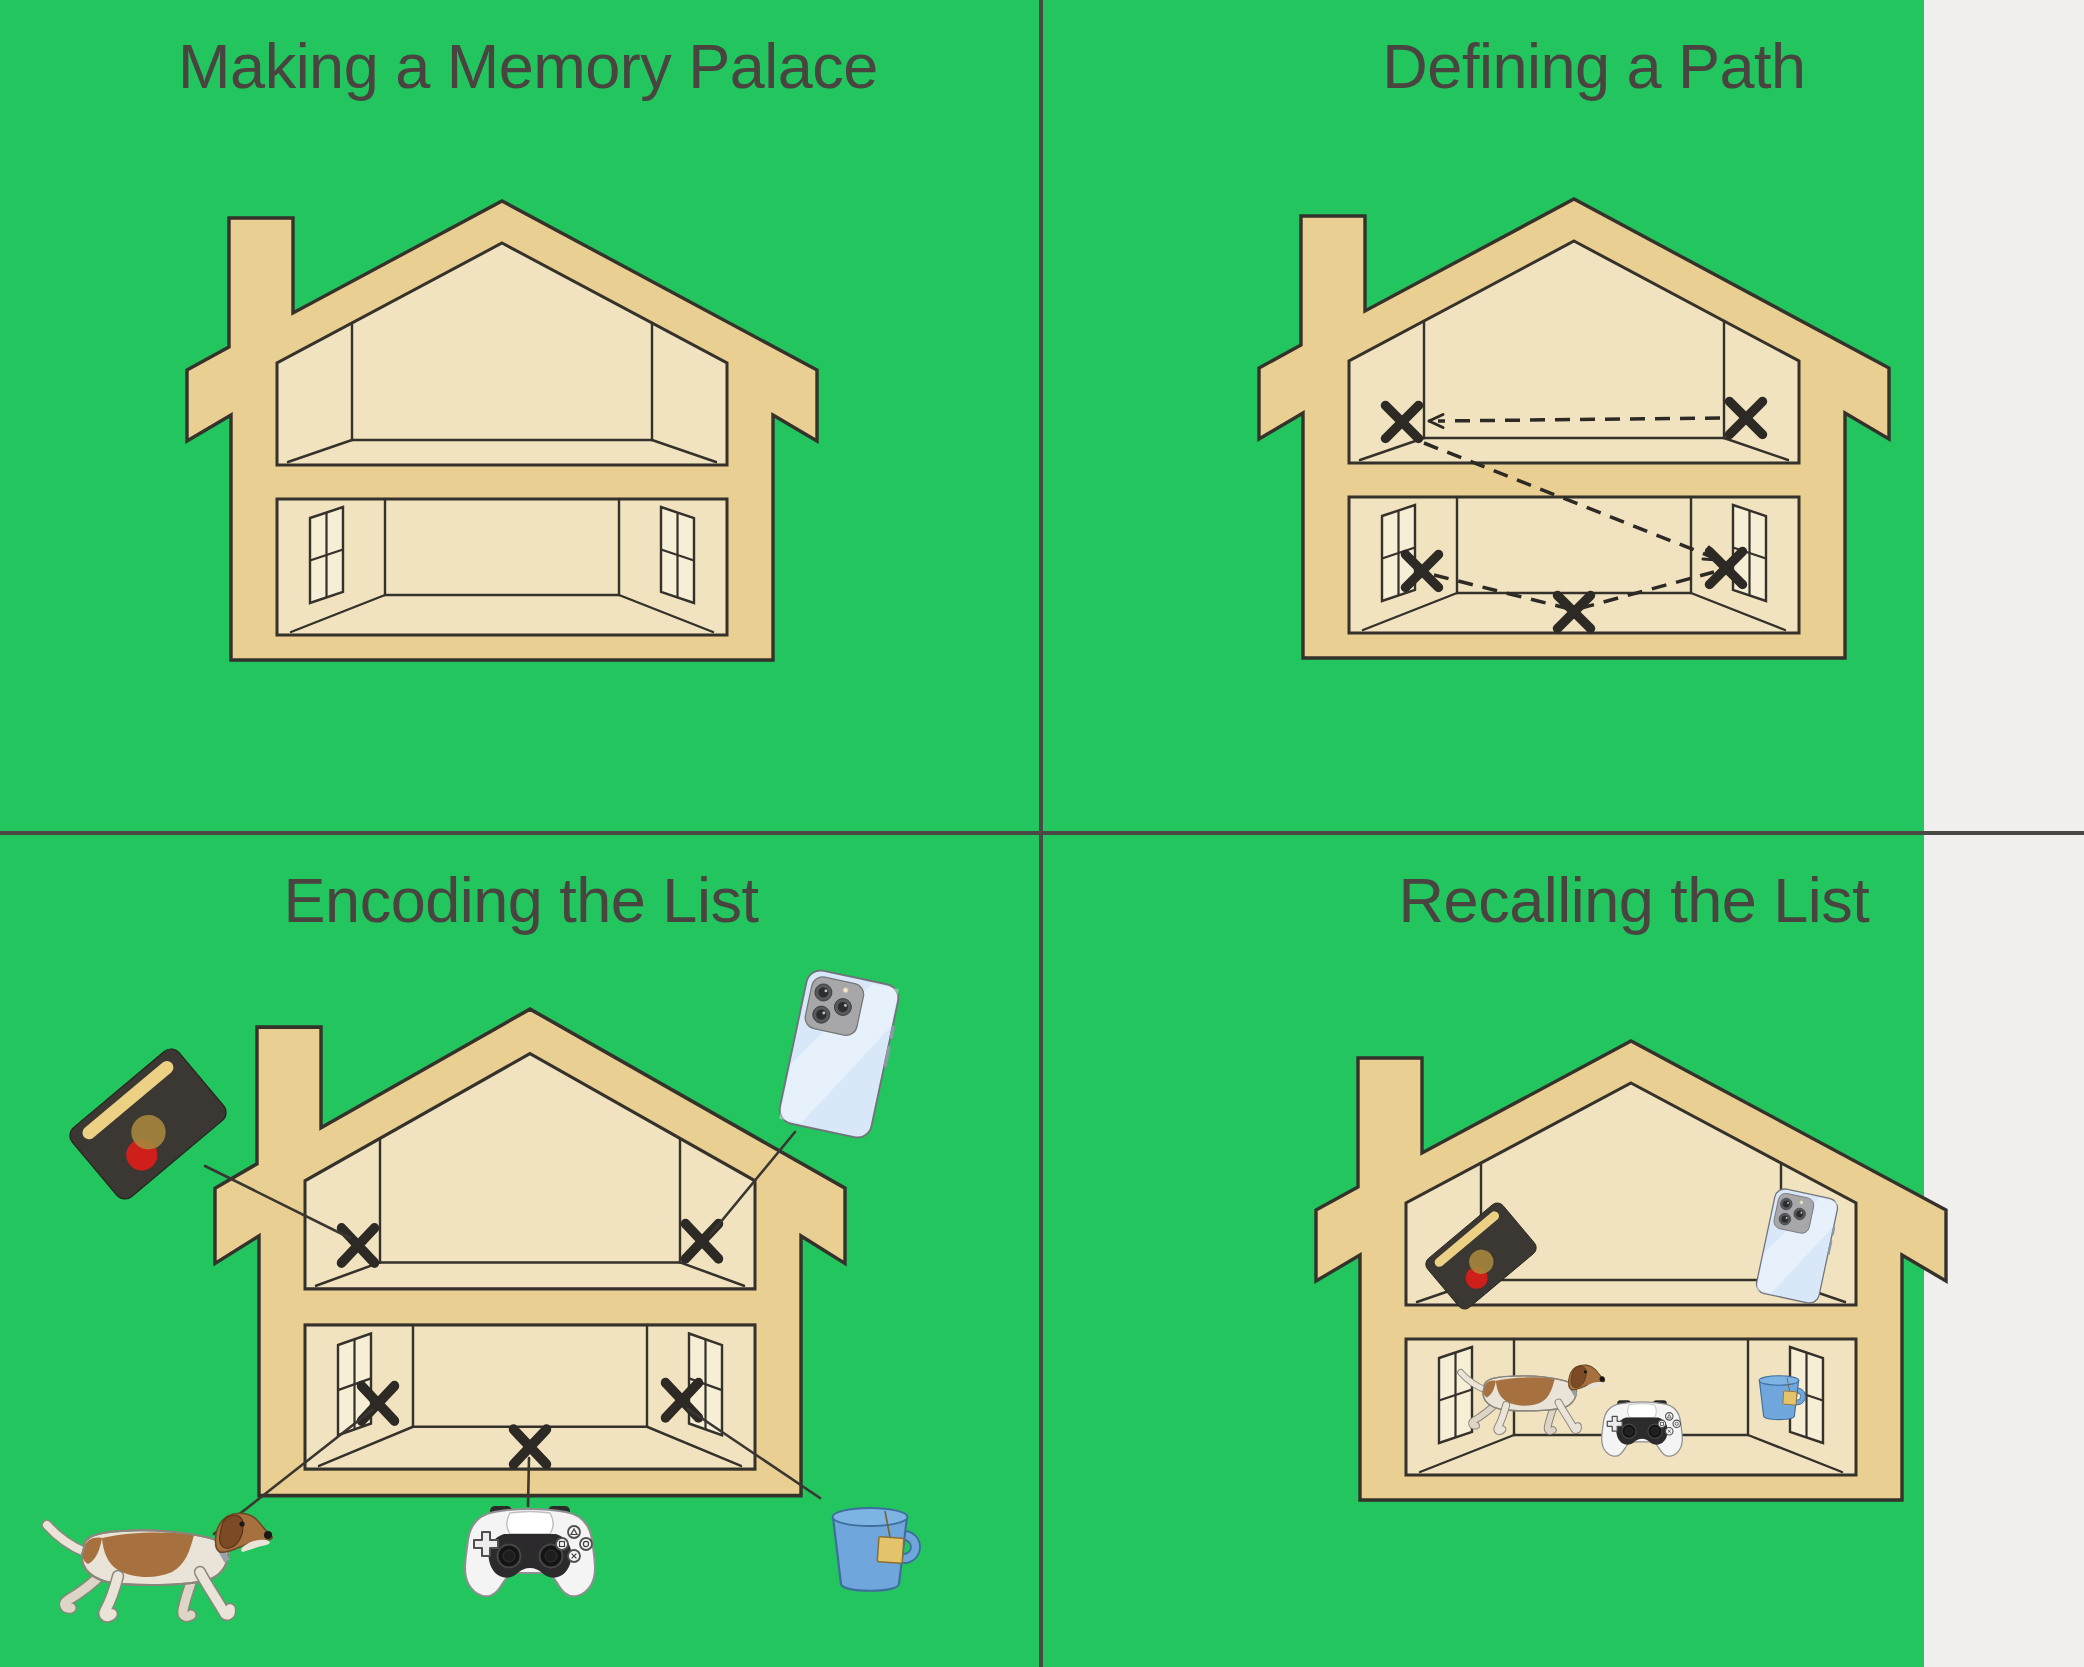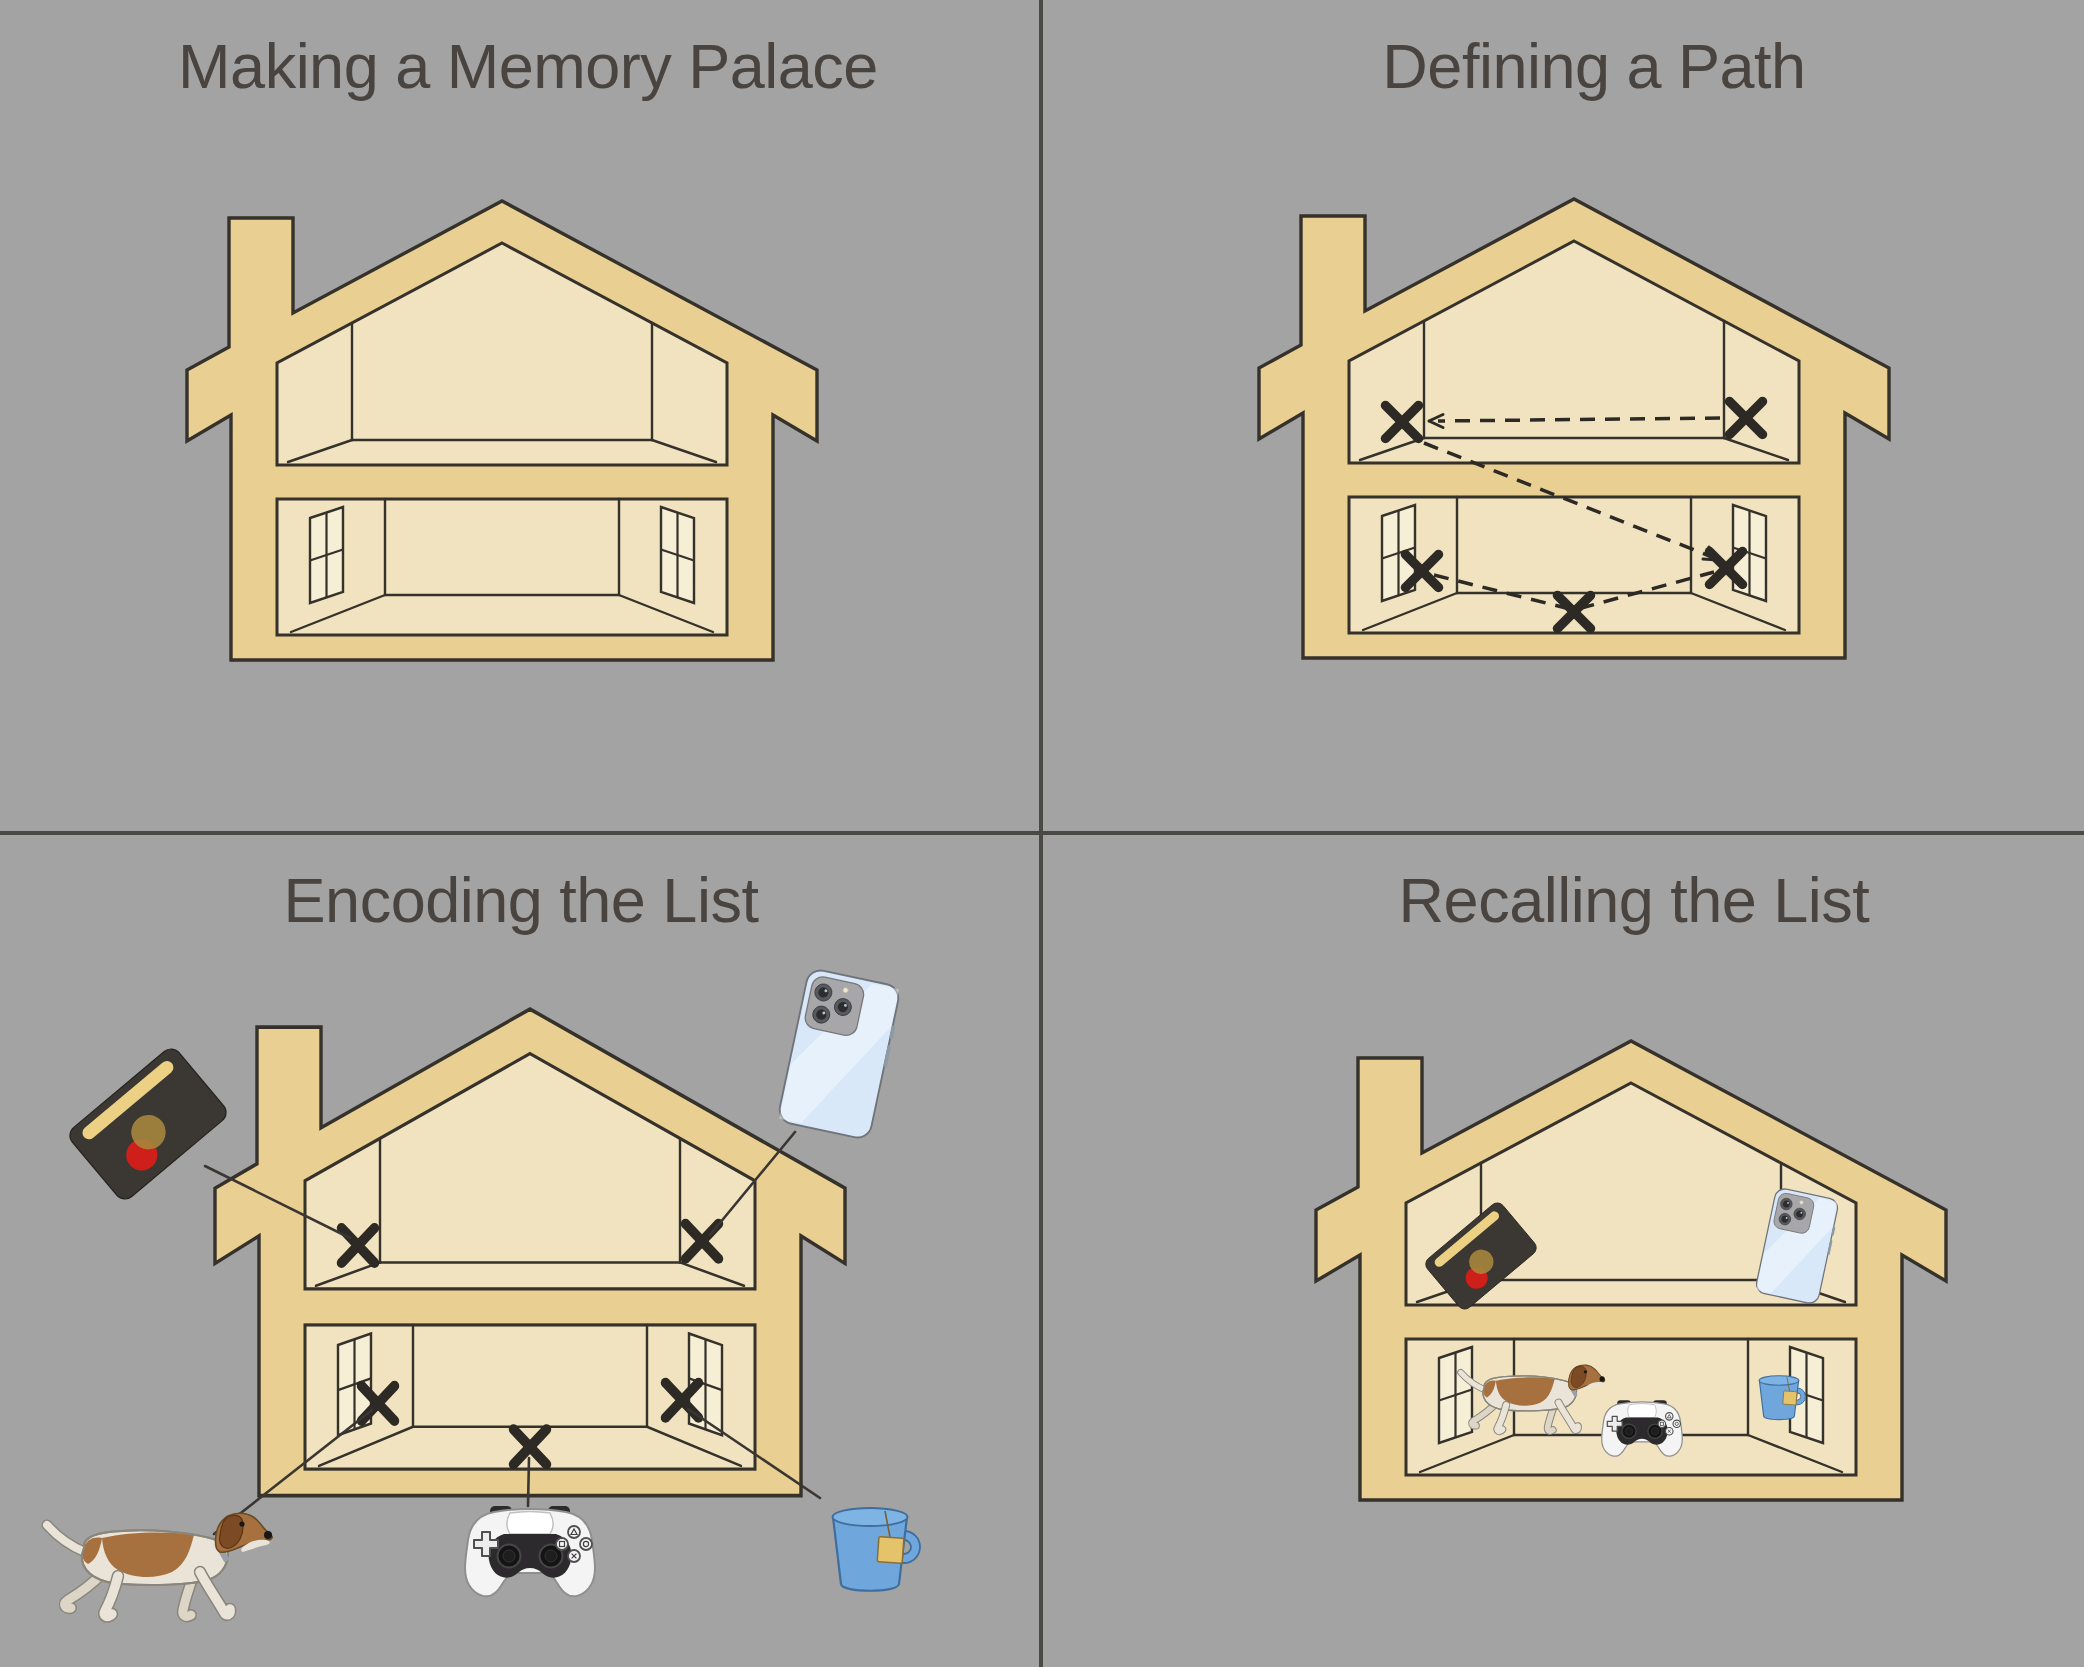--- a/index.html
+++ b/index.html
@@ -4,7 +4,7 @@
 <style>
   html,body{margin:0;padding:0;background:#f0efed;}
   body{width:2084px;height:1667px;overflow:hidden;font-family:"Liberation Sans",sans-serif;}
-  .canvas{position:relative;width:2084px;height:1667px;background:#a3a3a3;}
+  .canvas{position:relative;width:1924px;height:1667px;background:#22c55e;}
   .panel{position:absolute;width:1042px;height:833px;}
   #p1{left:0;top:0;}
   #p2{left:1042px;top:0;}

